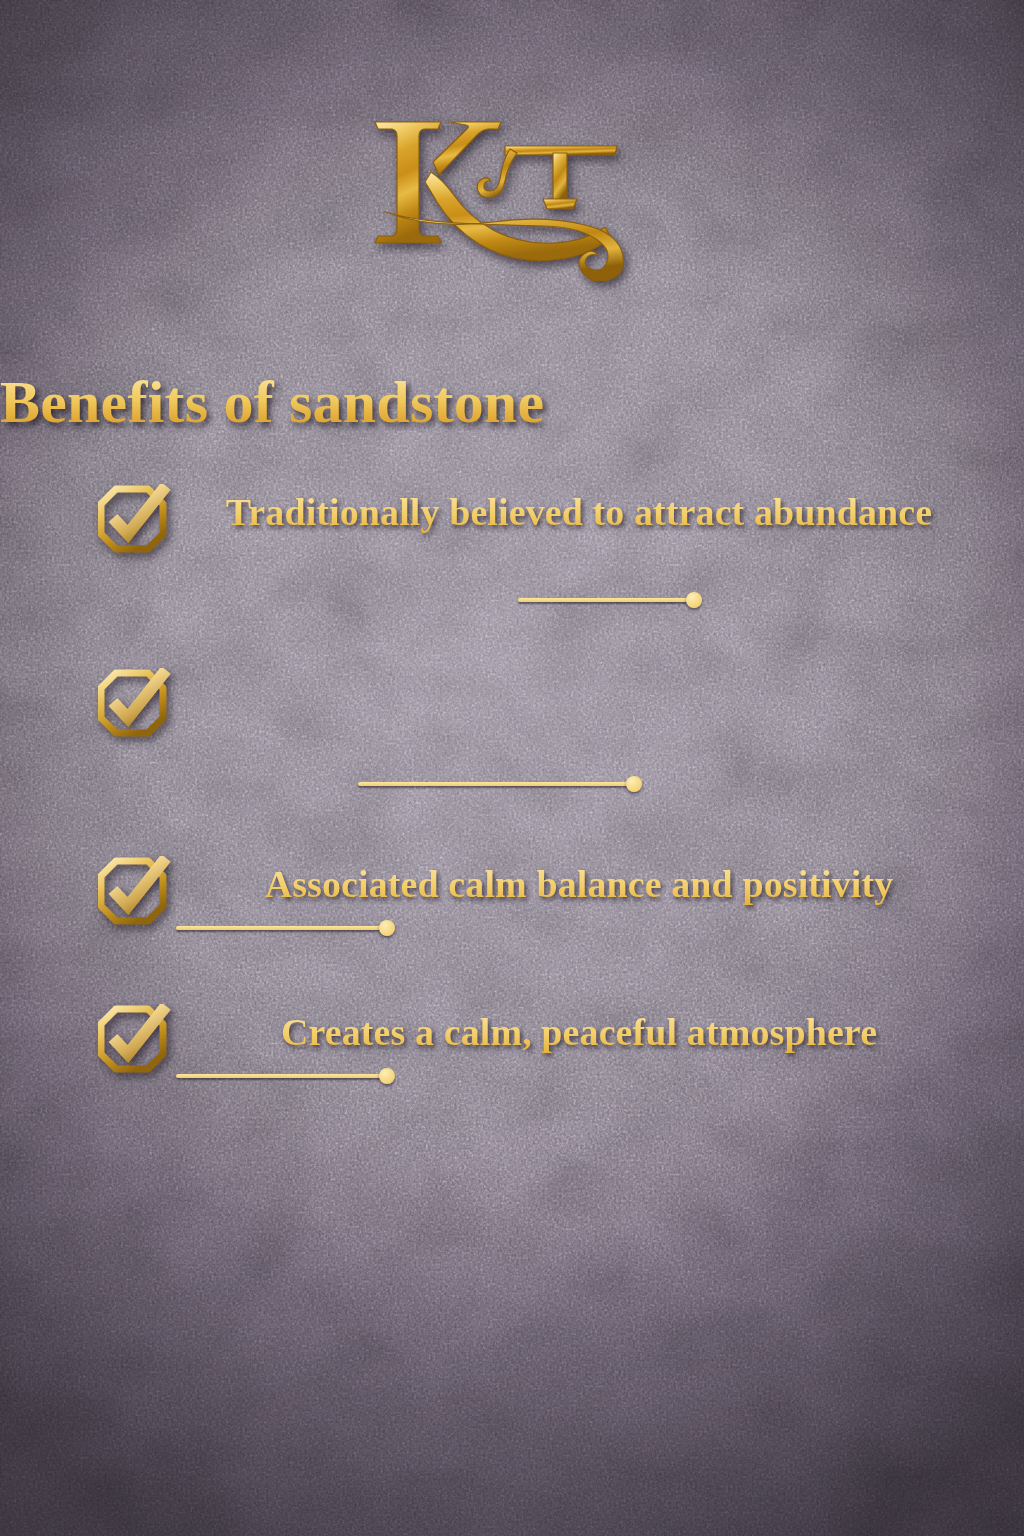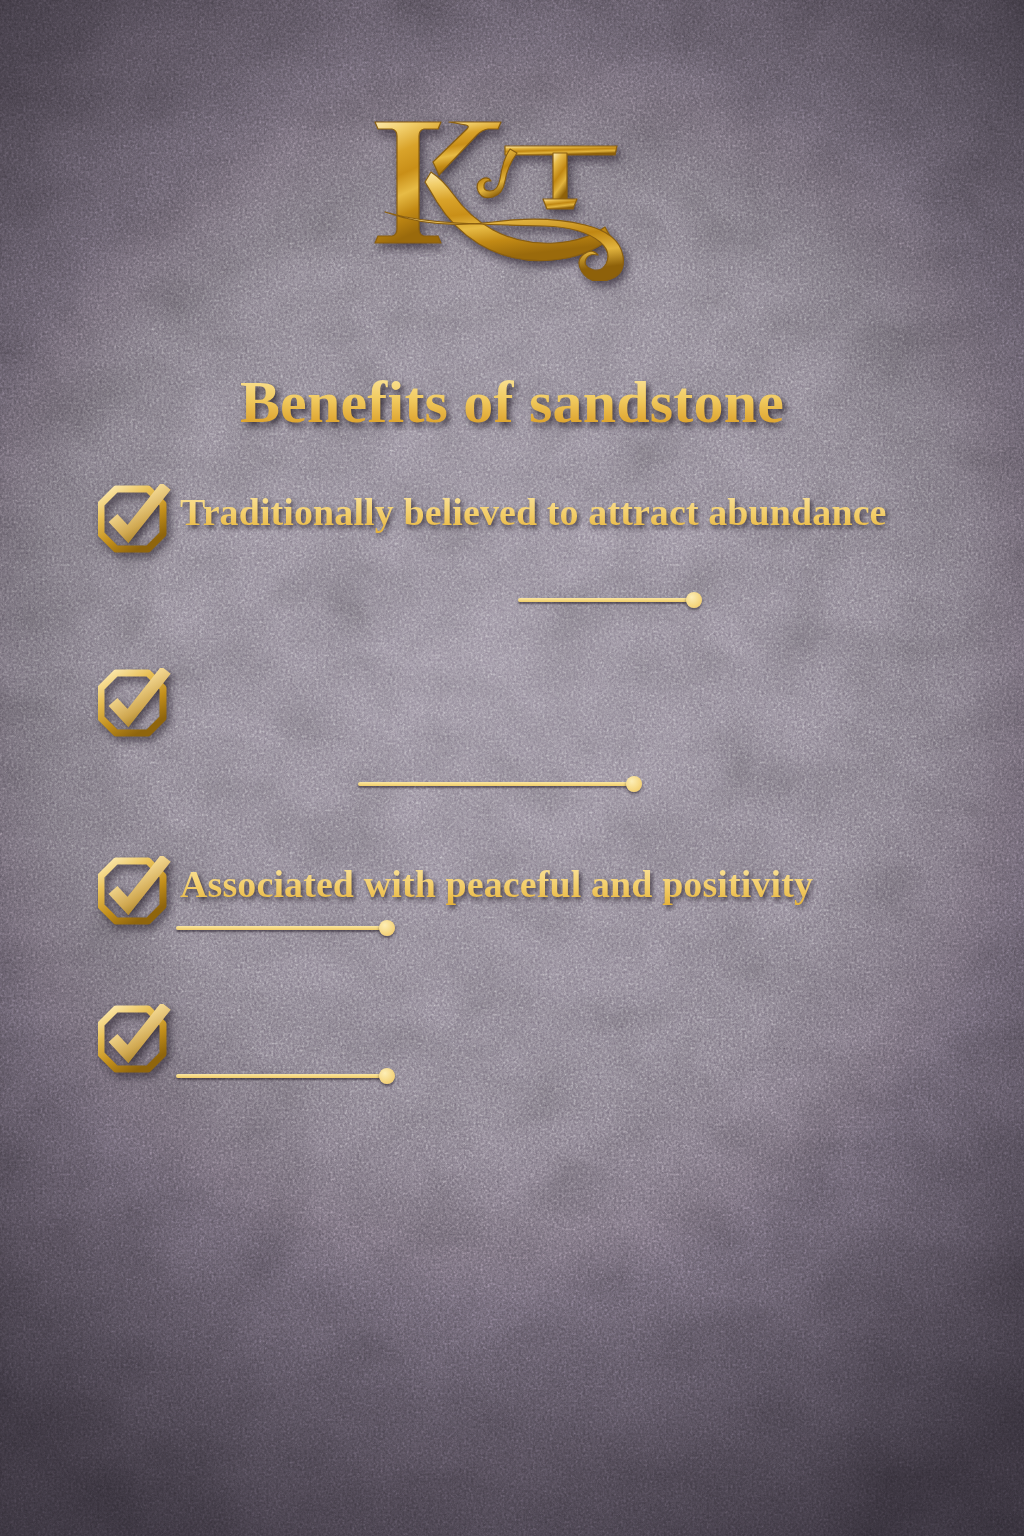--- a/index.html
+++ b/index.html
@@ -88,7 +88,6 @@
     left: 0;
     right: 0;
     top: 332px;
-    text-align: center;
     font-size: 60px;
     font-weight: 700;
     letter-spacing: 0.2px;

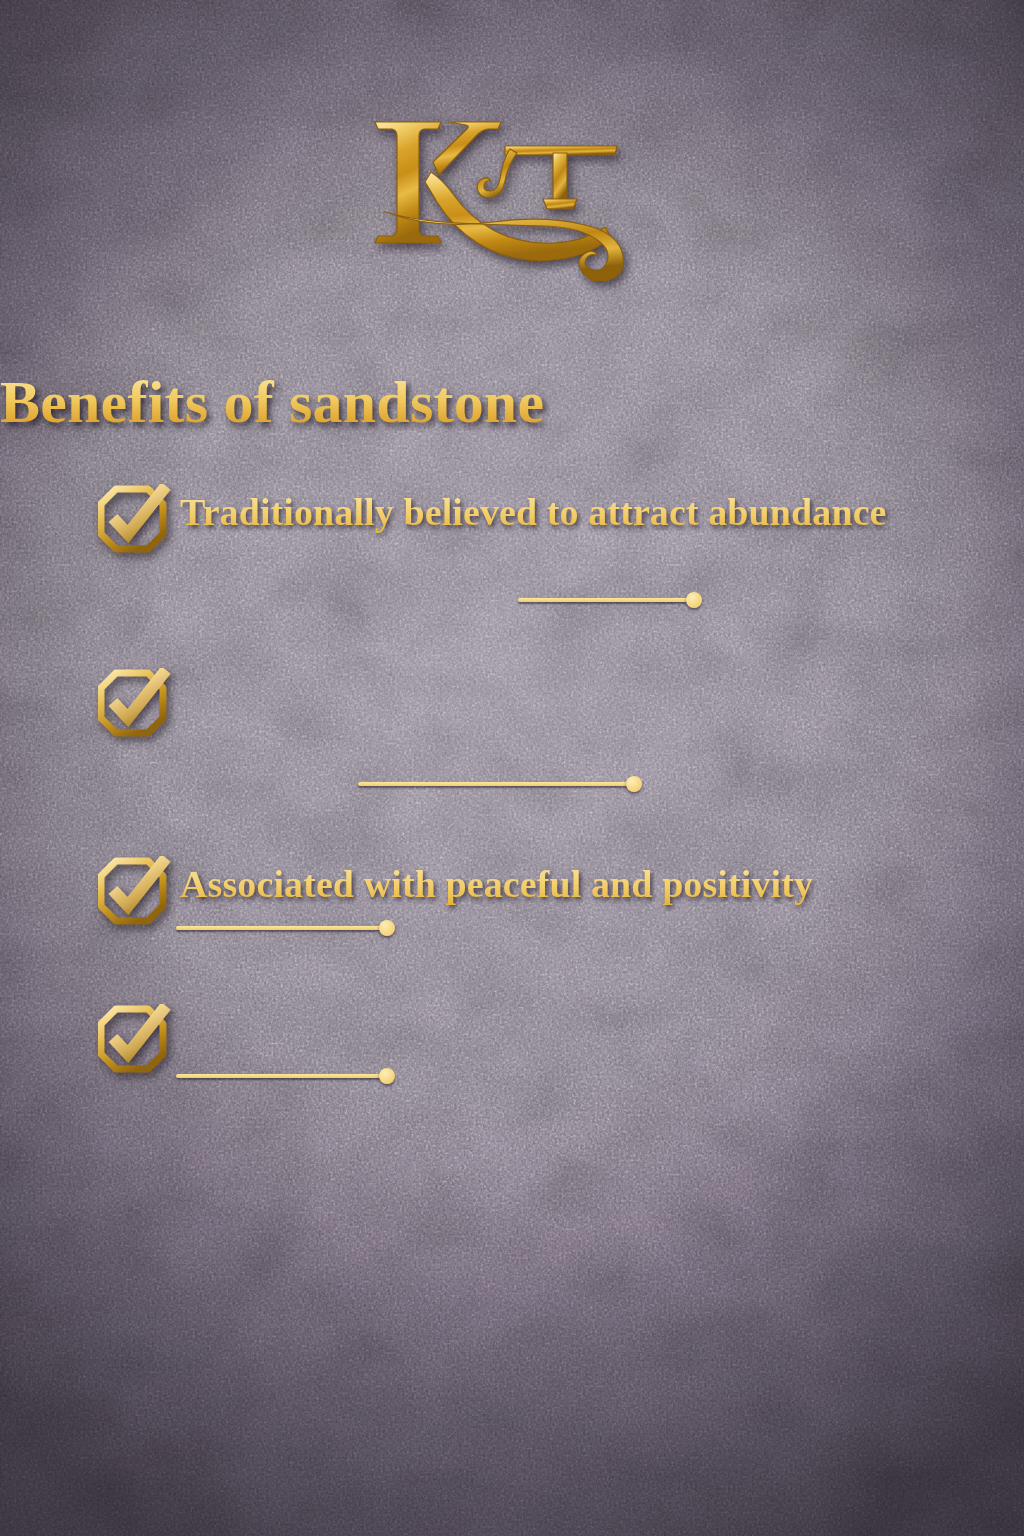--- a/index.html
+++ b/index.html
@@ -153,6 +153,7 @@
     color: transparent;
     -webkit-text-fill-color: transparent;
     filter: drop-shadow(2px 3px 2.5px rgba(24,16,28,0.68));
+    text-align: center;
   }
 
   

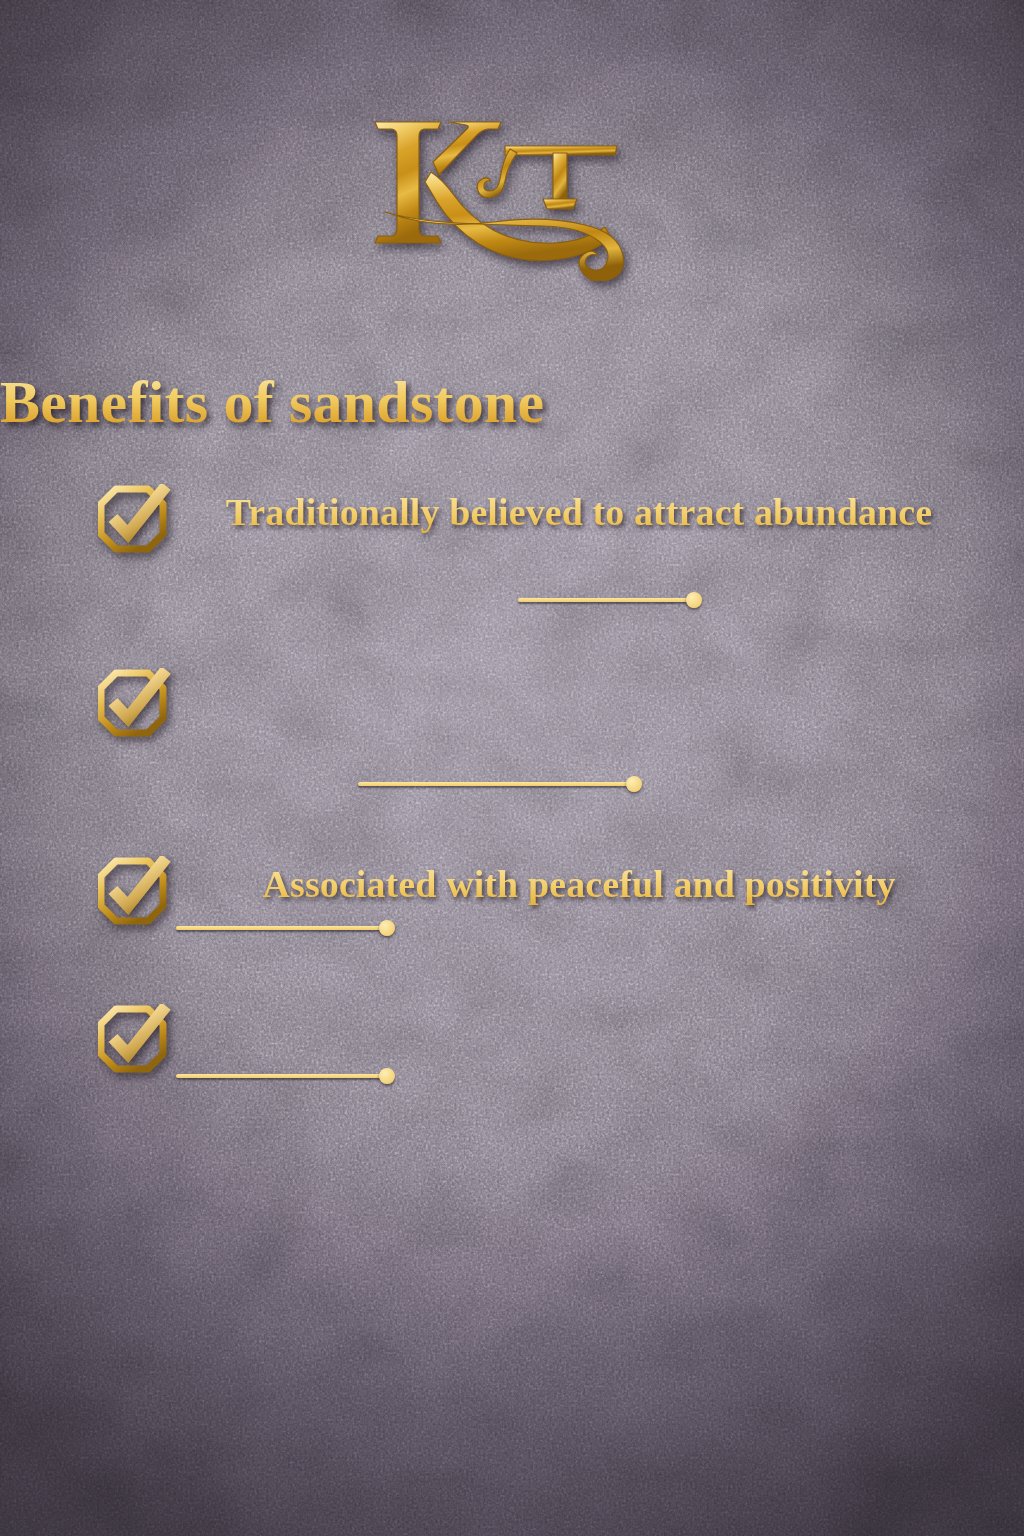--- a/index.html
+++ b/index.html
@@ -347,7 +347,7 @@
         <path d="M15 34 L30 50 L68 2" fill="none" stroke="url(#chk3)" stroke-width="12" stroke-linecap="butt" stroke-linejoin="miter"></path>
       </svg>
       <div class="item-body">
-        <div class="item-text">Associated with peaceful and positivity</div>
+        <div class="item-text">Associated calm balance and positivity</div>
       </div>
       <div class="connector" style="left:78px; top:68px;">
         <div class="bar" style="width:205px"></div>

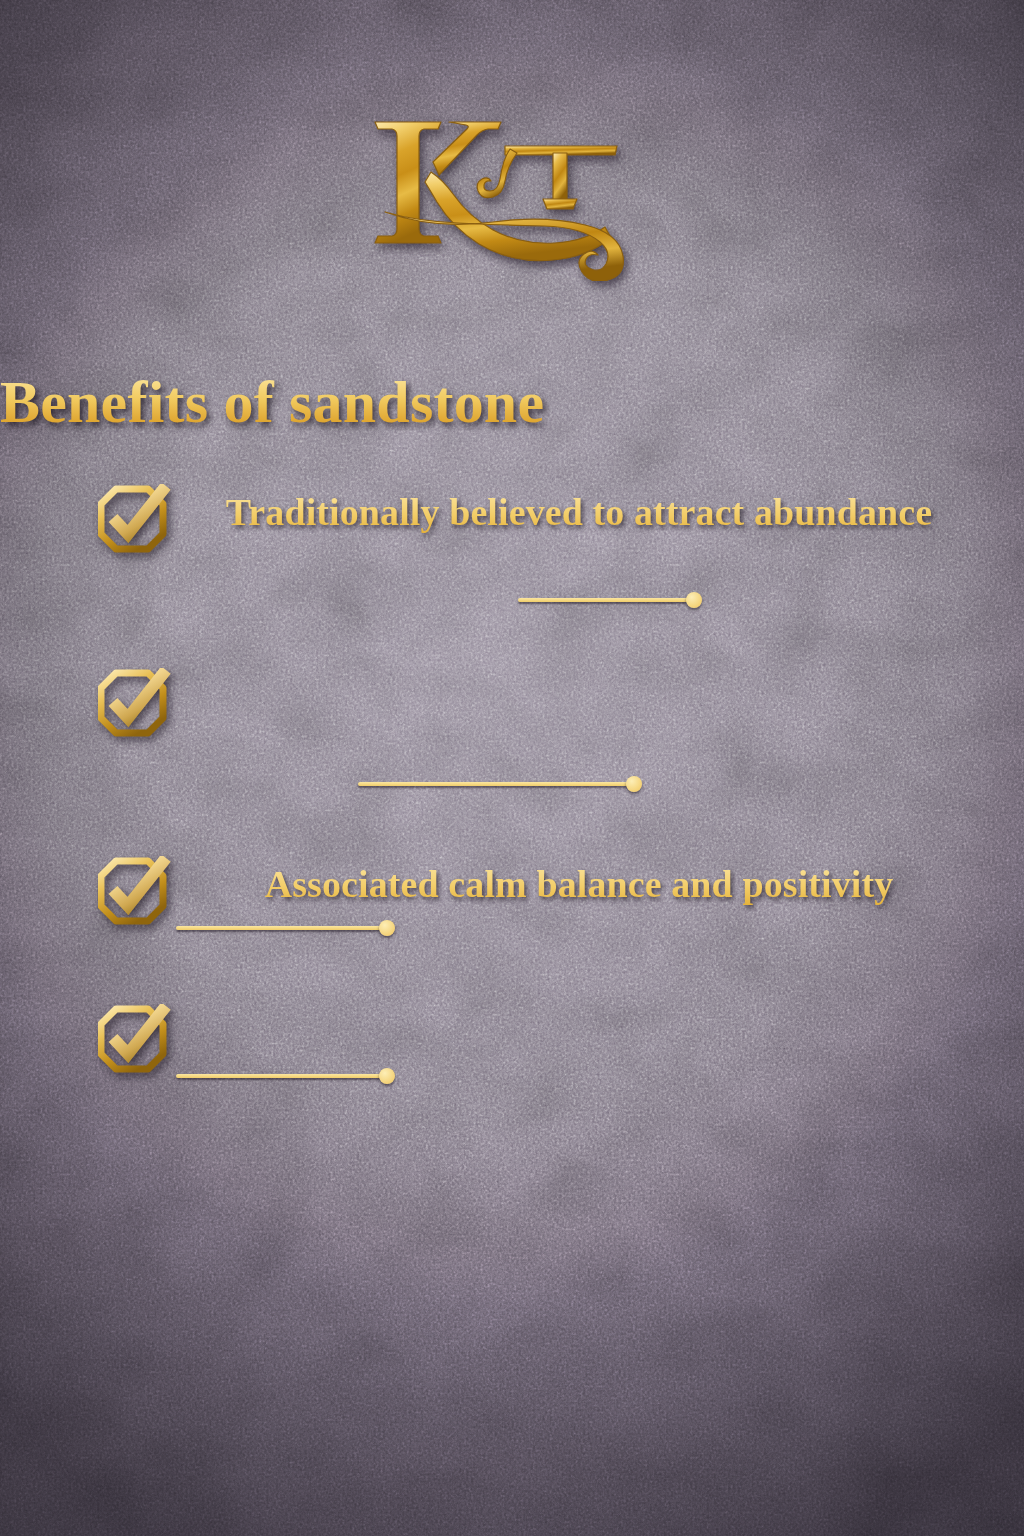--- a/index.html
+++ b/index.html
@@ -374,6 +374,9 @@
         <path d="M18 5 H50 L65 20 V50 L50 65 H18 L3 50 V20 Z" fill="none" stroke="url(#frm4)" stroke-width="7" stroke-linejoin="round"></path>
         <path d="M15 34 L30 50 L68 2" fill="none" stroke="url(#chk4)" stroke-width="12" stroke-linecap="butt" stroke-linejoin="miter"></path>
       </svg>
+      <div class="item-body">
+        <div class="item-text">Creates a calm, peaceful atmosphere</div>
+      </div>
       <div class="connector" style="left:78px; top:68px;">
         <div class="bar" style="width:205px"></div>
         <div class="dot"></div>

